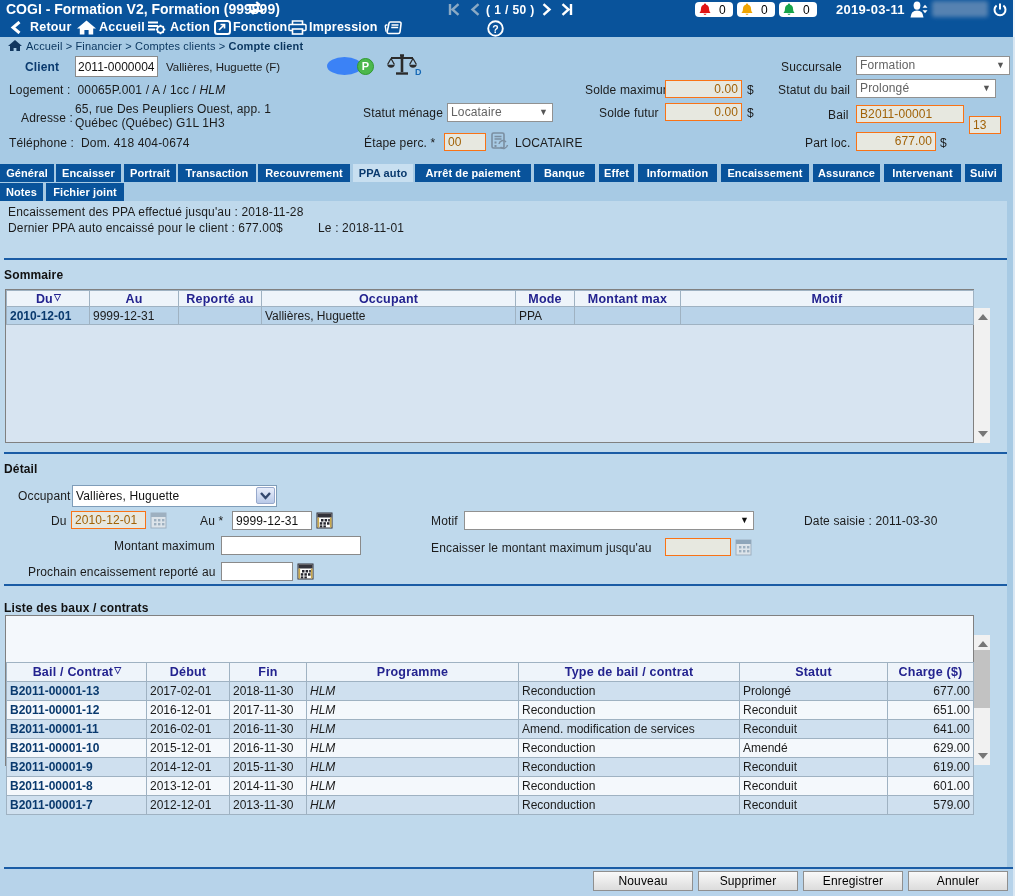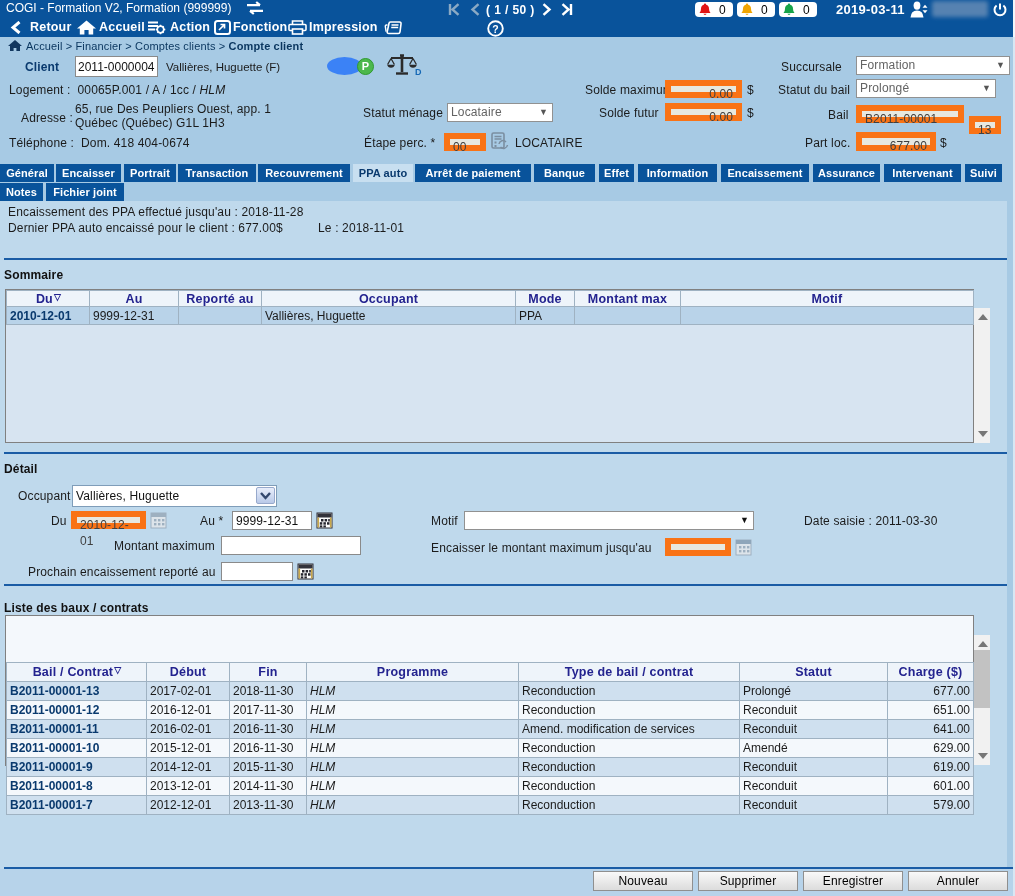--- a/index.html
+++ b/index.html
@@ -31,7 +31,7 @@
 
 <div class="abs" style="left:0;top:0;width:1015px;height:37px;background:#09539b;"></div>
 
-<div class="abs" style="left:6px;top:1px;color:#fff;font-size:12px;font-weight:normal;letter-spacing:0;">COGI - Formation V2, Formation (999999)</div>
+<div class="abs" style="left:6px;top:1px;color:#fff;font-size:14px;font-weight:bold;letter-spacing:0;">COGI - Formation V2, Formation (999999)</div>
 
 <svg class="abs" style="left:245px;top:1px;" width="20" height="14" viewBox="0 0 20 14">
  <path d="M2 4.2 h13 M15 4.2 l-3.8-3.2" stroke="#fff" stroke-width="2.2" fill="none"></path>

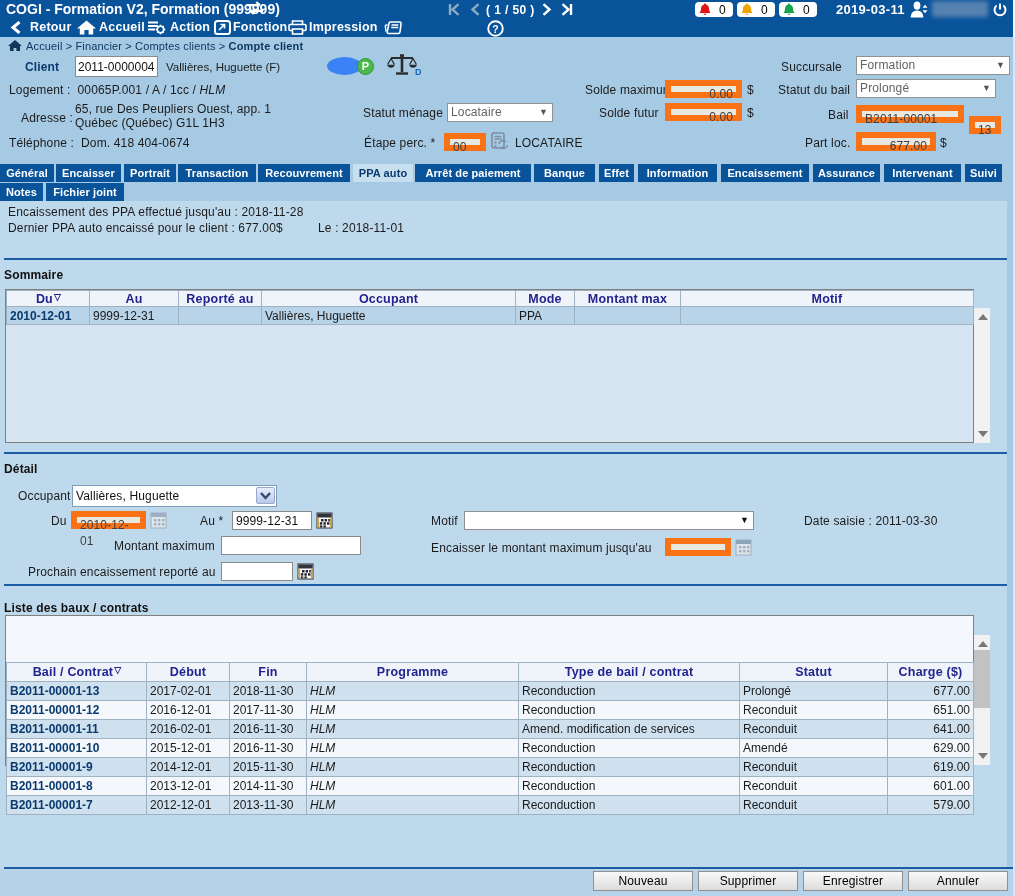--- a/index.html
+++ b/index.html
@@ -10,7 +10,7 @@
 .navy { color:#09355e; }
 .bnavy { color:#0a3a6e; font-weight:bold; }
 .inp { position:absolute; border:1px solid #8a8a8a; background:#fff; font-family:"Liberation Sans",sans-serif; font-size:12px; letter-spacing:.1px; color:#111; padding:0 3px; line-height:16px; }
-.dis { background:#e7e8e0; color:#404040; border:6px solid #f97316; }
+.dis { background:#e7e8e0; color:#a16207; border:1px solid #f97316; }
 .sel { position:absolute; border:1px solid #919191; background:#fff; color:#636363; font-size:12px; line-height:17px; padding:0 3px; }
 .sel .ar { position:absolute; right:4px; top:0; color:#555; font-size:9px; line-height:17px; }
 .line { position:absolute; left:4px; height:2px; background:#1a5ca5; width:1003px; }

